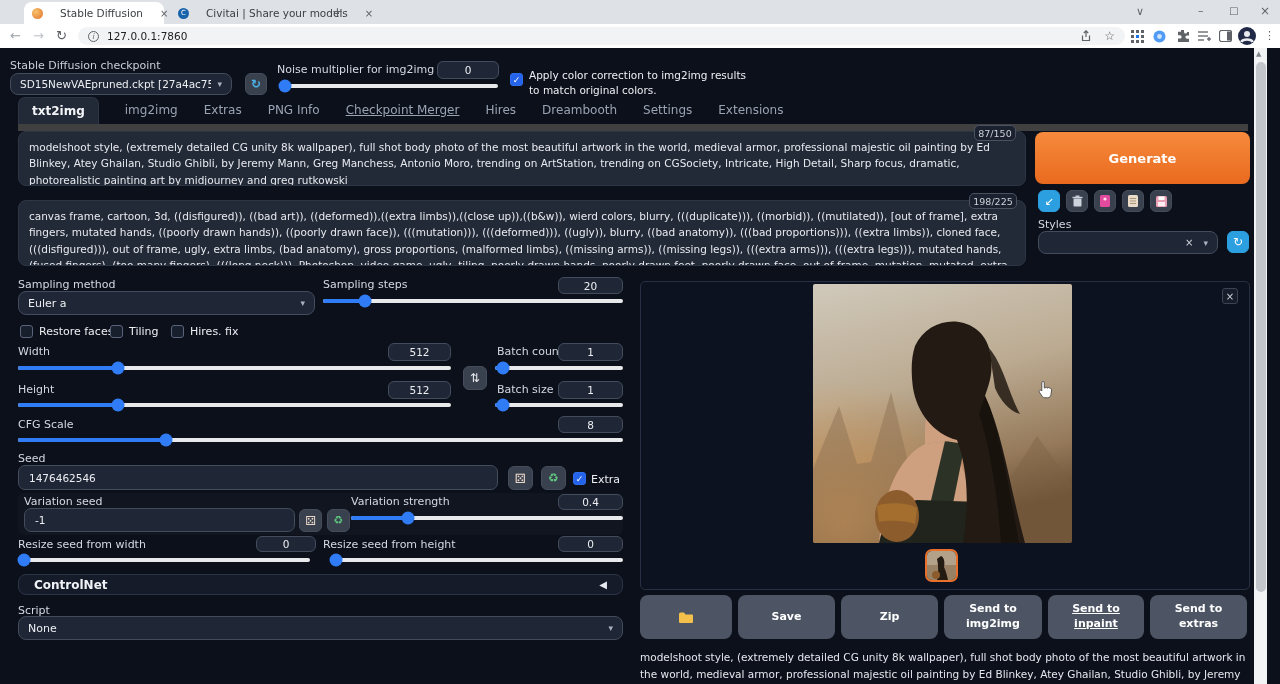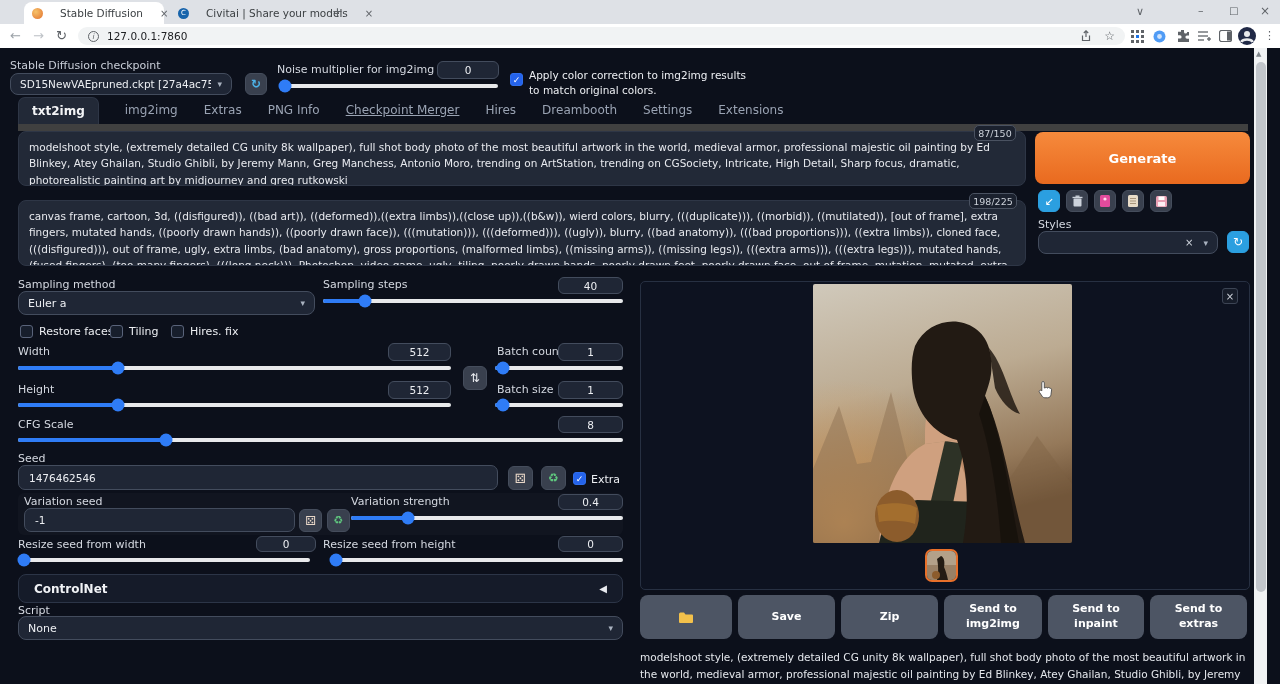--- a/index.html
+++ b/index.html
@@ -213,7 +213,7 @@
       <span class="caret">▾</span>
     </div>
     <span class="abs lbl" style="left:323px;top:230px;">Sampling steps</span>
-    <div class="abs numbox" style="left:558px;top:229px;width:65px;height:17px;">40</div>
+    <div class="abs numbox" style="left:558px;top:229px;width:65px;height:17px;">20</div>
     <div class="abs slider" style="left:323px;top:251px;width:300px;">
         <div class="fill" style="width:14%;"></div>
         <div class="knob" style="left:14%;"></div>

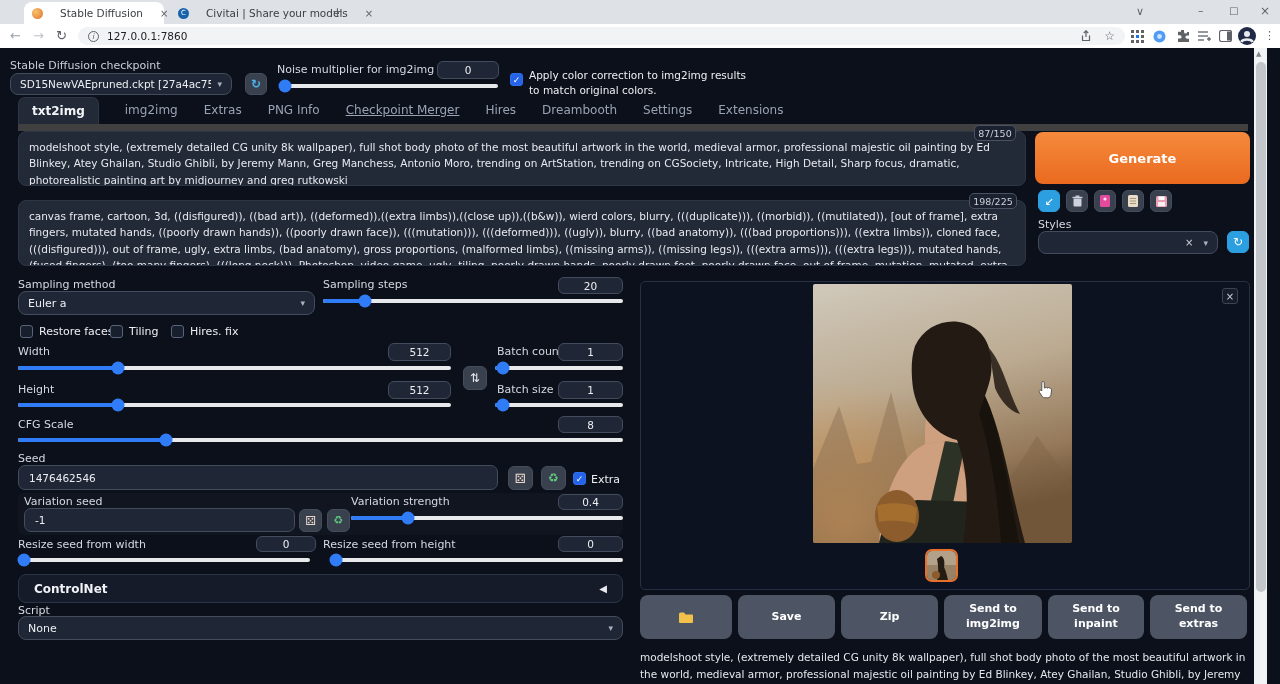--- a/index.html
+++ b/index.html
@@ -306,7 +306,7 @@
         <div class="knob" style="left:2%;"></div>
       </div>
 
-    <div class="abs" style="left:18px;top:526px;width:605px;height:29px;background:#151b29;border:1px solid #2c3547;border-radius:8px;display:flex;align-items:center;padding:0 15px;">
+    <div class="abs" style="left:18px;top:526px;width:605px;height:21px;background:#151b29;border:1px solid #2c3547;border-radius:8px;display:flex;align-items:center;padding:0 15px;">
       <span style="font-size:12px;font-weight:bold;color:#f0f2f5;">ControlNet</span>
       <span style="margin-left:auto;color:#e8eaef;font-size:10px;">◀</span>
     </div>

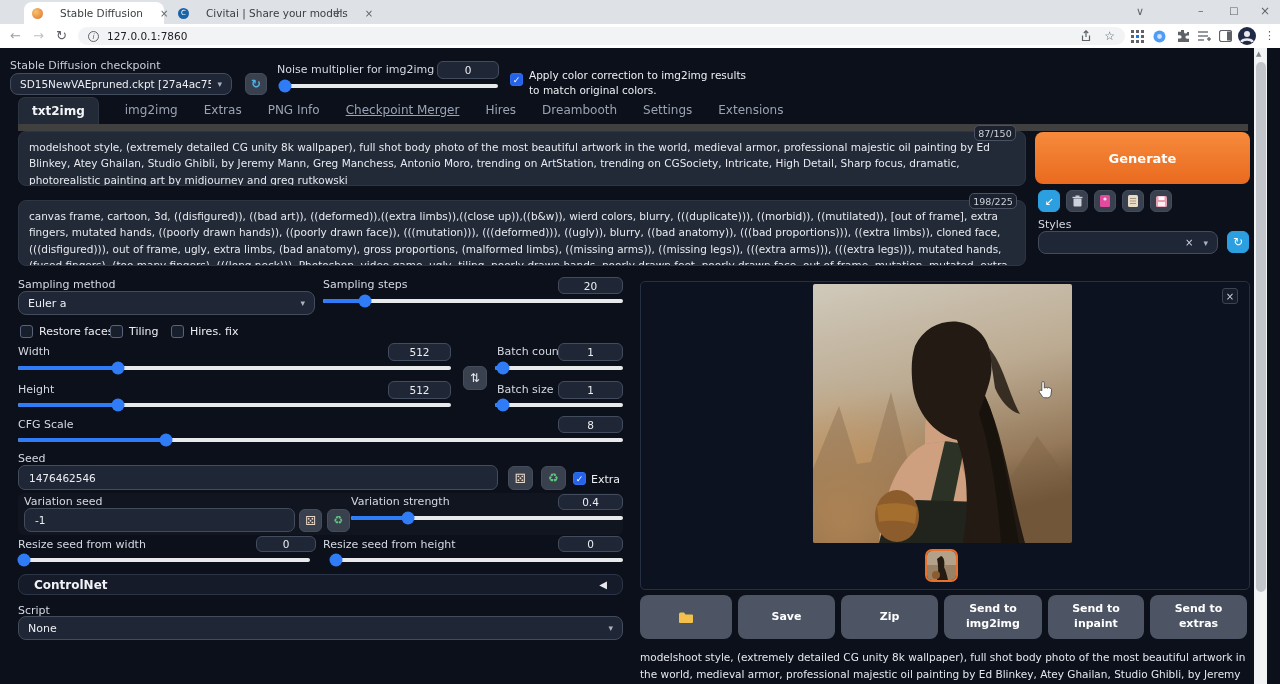--- a/index.html
+++ b/index.html
@@ -380,7 +380,7 @@
     <div class="abs graybtn" style="left:944px;top:547px;width:98px;height:44px;padding:0 14px;">
         <span>Send to img2img</span>
       </div>
-    <div class="abs graybtn" style="left:1048px;top:547px;width:96px;height:44px;padding:0 16px;">
+    <div class="abs graybtn" style="left:1048px;top:547px;width:96px;height:44px;padding:0 16px;text-decoration:underline;">
         <span>Send to inpaint</span>
       </div>
     <div class="abs graybtn" style="left:1150px;top:547px;width:97px;height:44px;padding:0 6px;">

